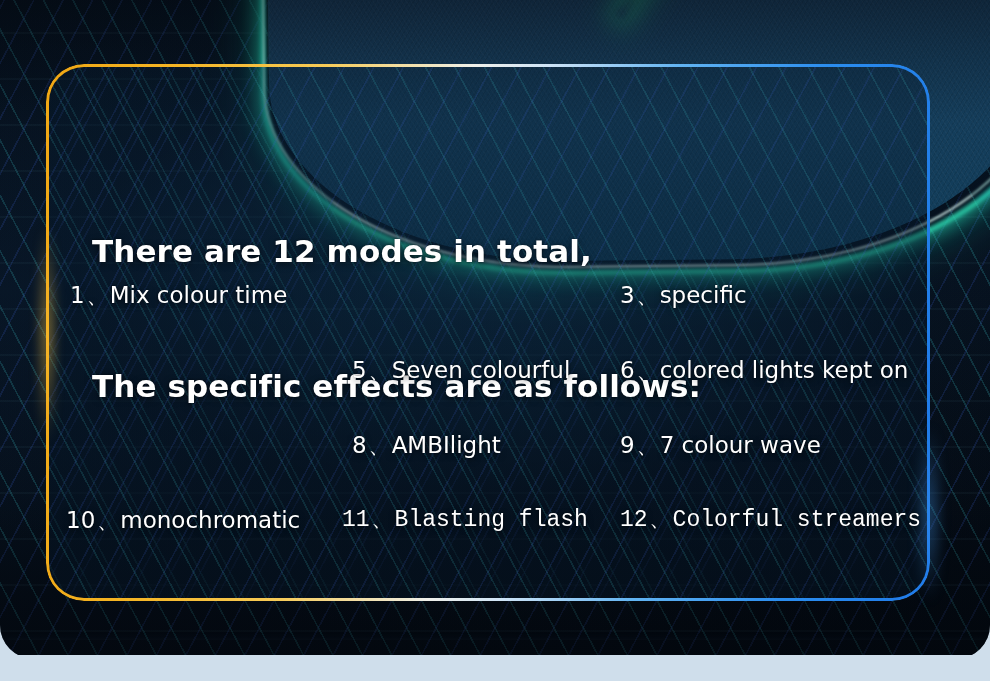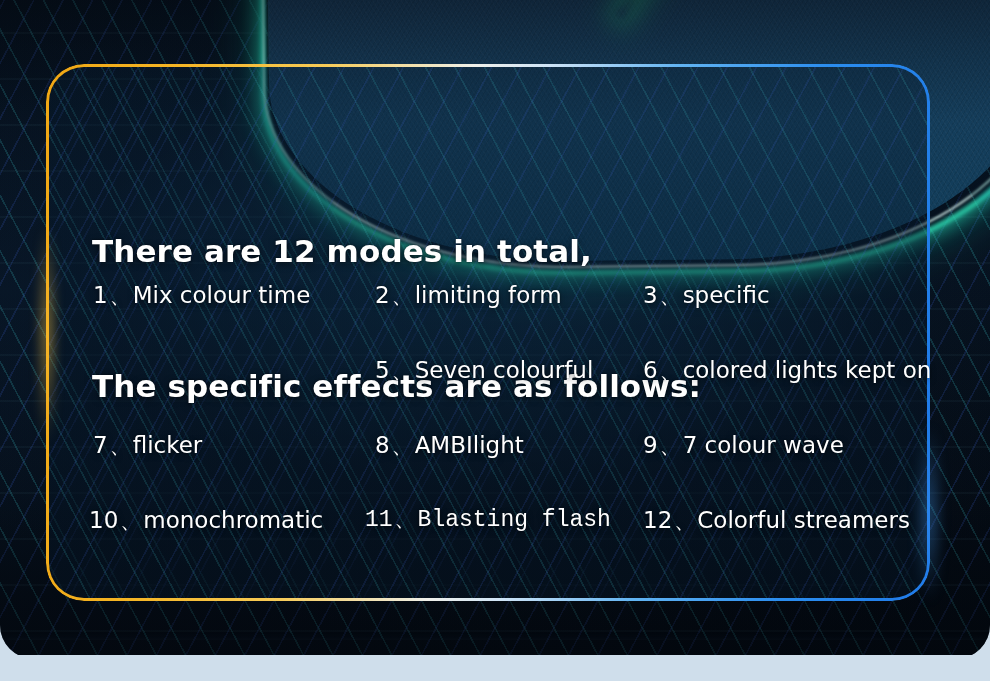--- a/index.html
+++ b/index.html
@@ -252,7 +252,6 @@
     top: 280px;
     width: 732px;
     z-index: 8;
-    margin-left: 23px;
   }
   .mode-row {
     display: block;

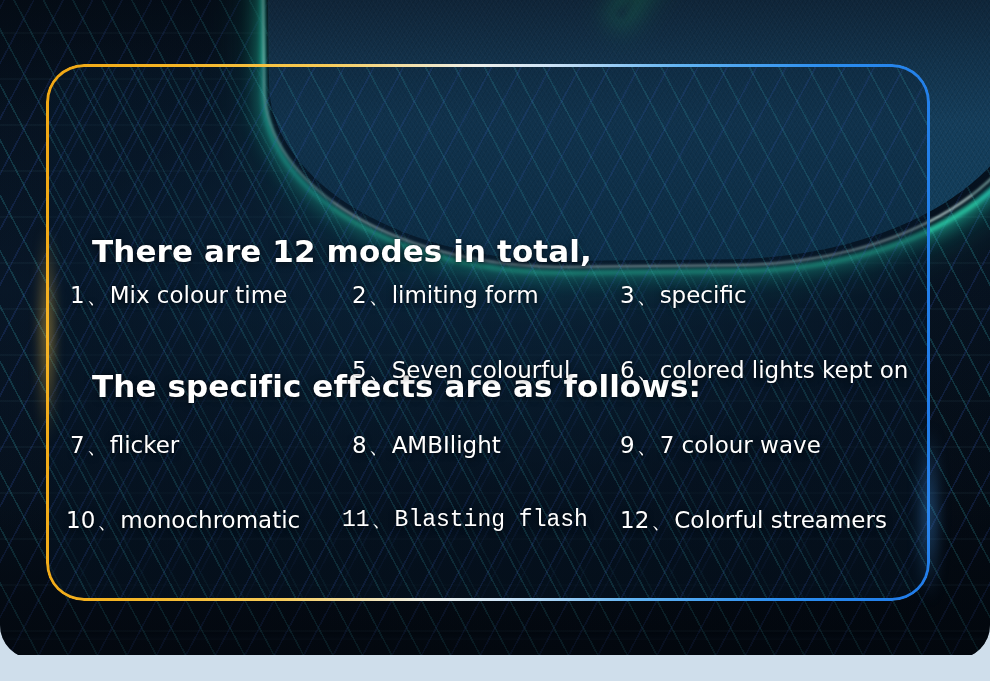--- a/index.html
+++ b/index.html
@@ -336,7 +336,6 @@
     <div id="modes">
         <div class="mode-row r0">
           <div class="mode-cell c0"><span class="mode-num">1</span><span class="mode-sep">、</span><span class="mode-label">Mix colour time</span></div>
-          <div class="mode-cell c1"><span class="mode-num">2</span><span class="mode-sep">、</span><span class="mode-label">limiting form</span></div>
           <div class="mode-cell c2"><span class="mode-num">3</span><span class="mode-sep">、</span><span class="mode-label">specific</span></div>
         </div>
         <div class="mode-row r1">

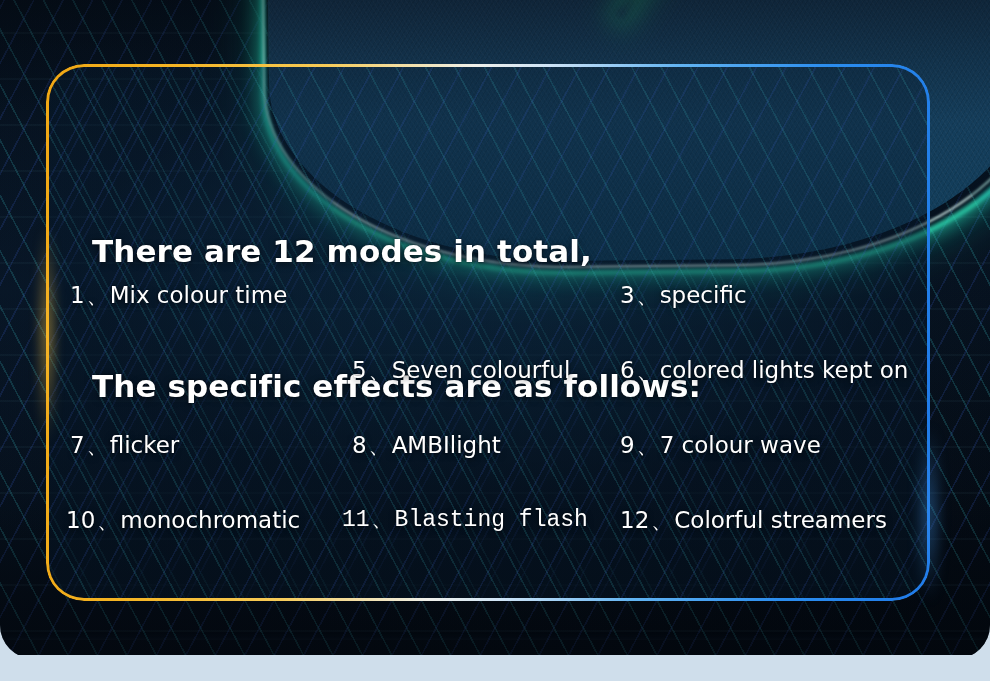--- a/index.html
+++ b/index.html
@@ -343,7 +343,6 @@
           <div class="mode-cell c2"><span class="mode-num">6</span><span class="mode-sep">、</span><span class="mode-label">colored lights kept on</span></div>
         </div>
         <div class="mode-row r2">
-          <div class="mode-cell c0"><span class="mode-num">7</span><span class="mode-sep">、</span><span class="mode-label">flicker</span></div>
           <div class="mode-cell c1"><span class="mode-num">8</span><span class="mode-sep">、</span><span class="mode-label">AMBIlight</span></div>
           <div class="mode-cell c2"><span class="mode-num">9</span><span class="mode-sep">、</span><span class="mode-label">7 colour wave</span></div>
         </div>

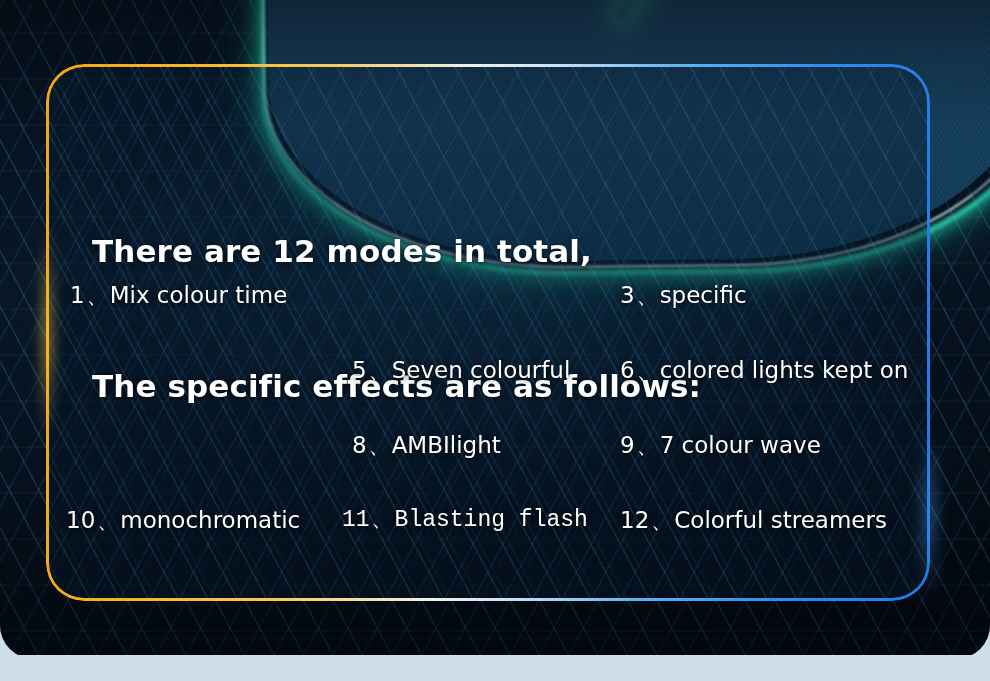--- a/index.html
+++ b/index.html
@@ -272,7 +272,7 @@
   .mode-cell.c2 { left: 574px; }
   .mode-row.r3 .mode-cell.c0 { left: 20px; }
   .mode-row.r3 .mode-cell.c1 { left: 296px; font-family: Liberation Mono, monospace; }
-  .mode-row.r3 .mode-cell.c2 { left: 574px; }
+  .mode-row.r3 .mode-cell.c2 { left: 574px; font-family: Liberation Mono, monospace; }
   .mode-sep { padding: 0 2px; font-size: 21px; }
   .mode-num { }
 

